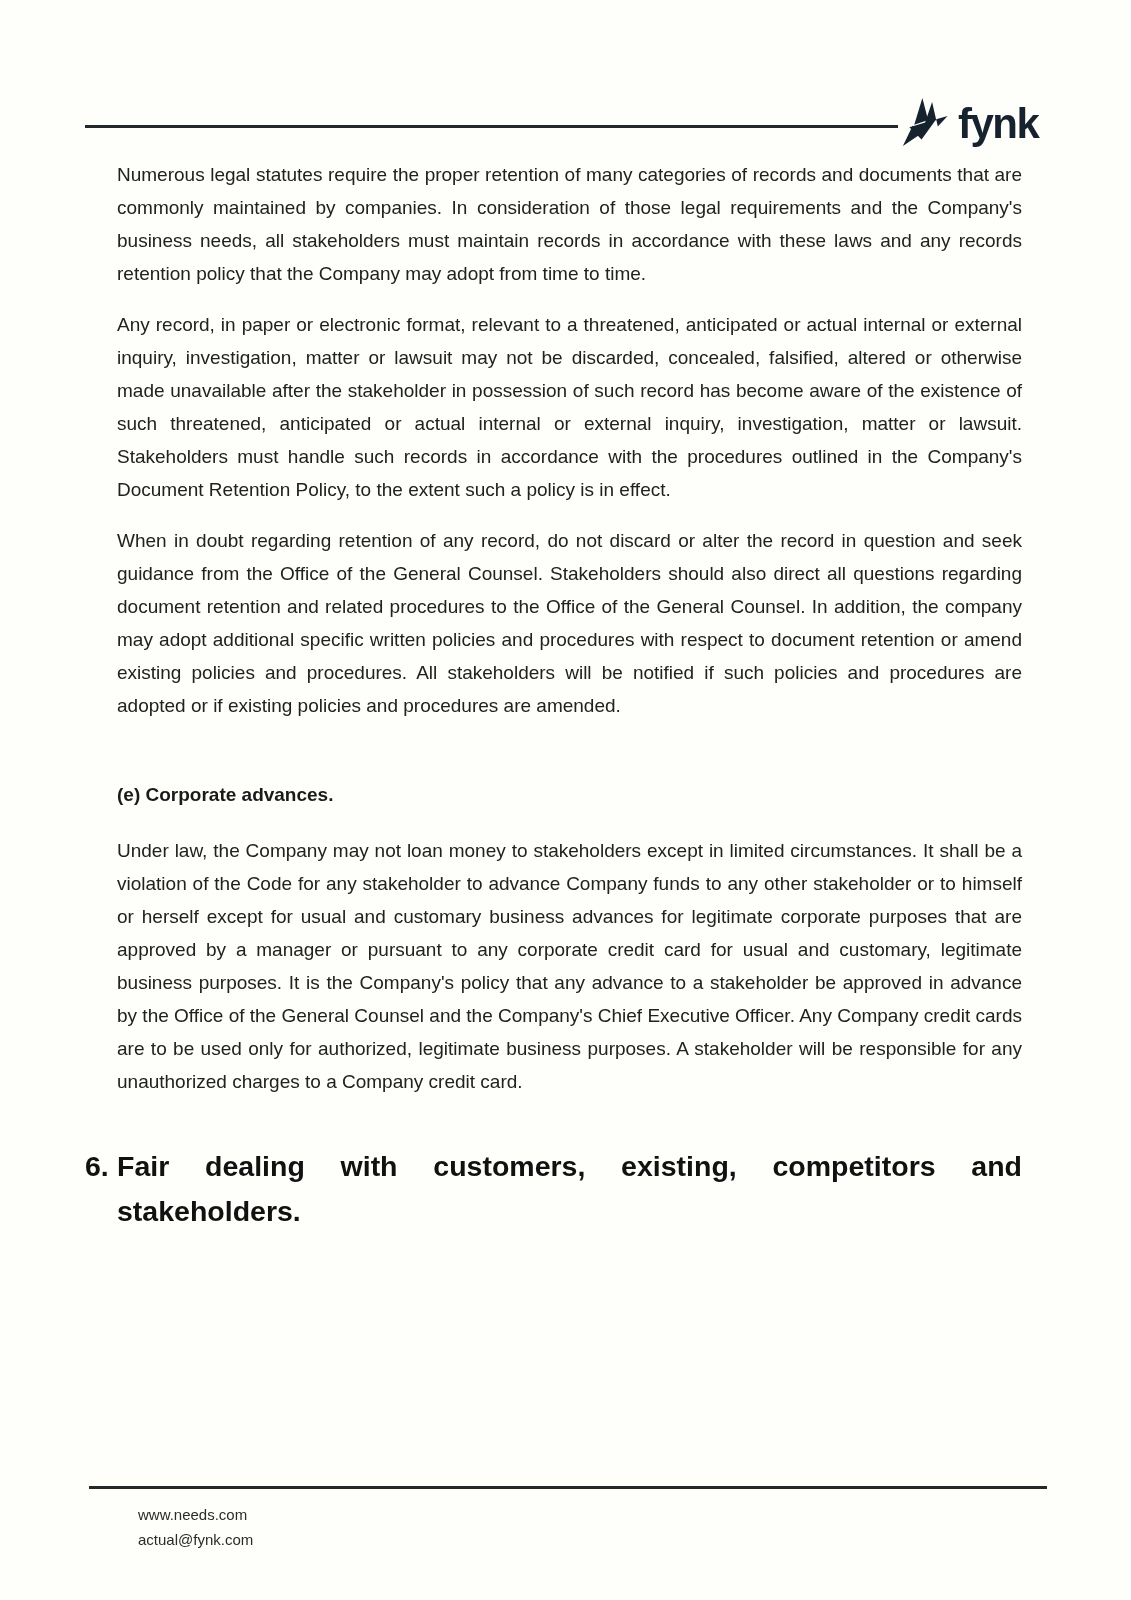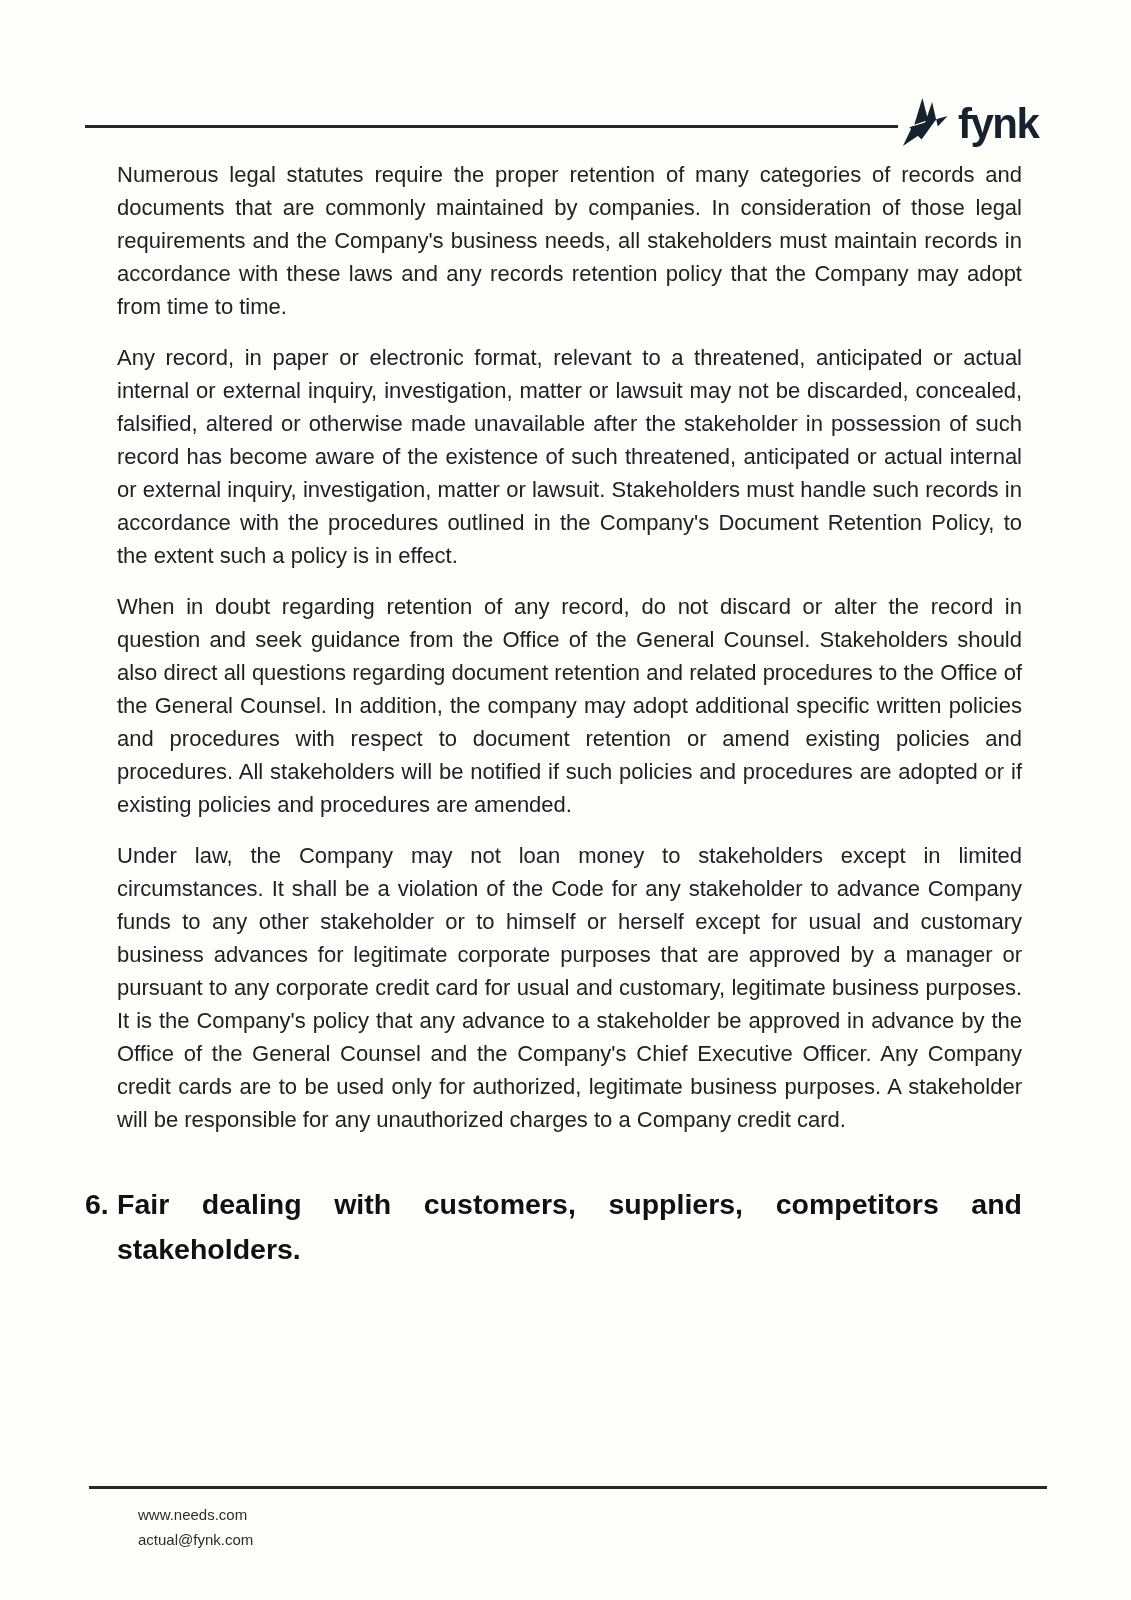--- a/index.html
+++ b/index.html
@@ -51,7 +51,7 @@
     width: 905px;
   }
   .content p {
-    font-size: 22px;
+    font-size: 19px;
     line-height: 33px;
     text-align: justify;
     margin-bottom: 18px;

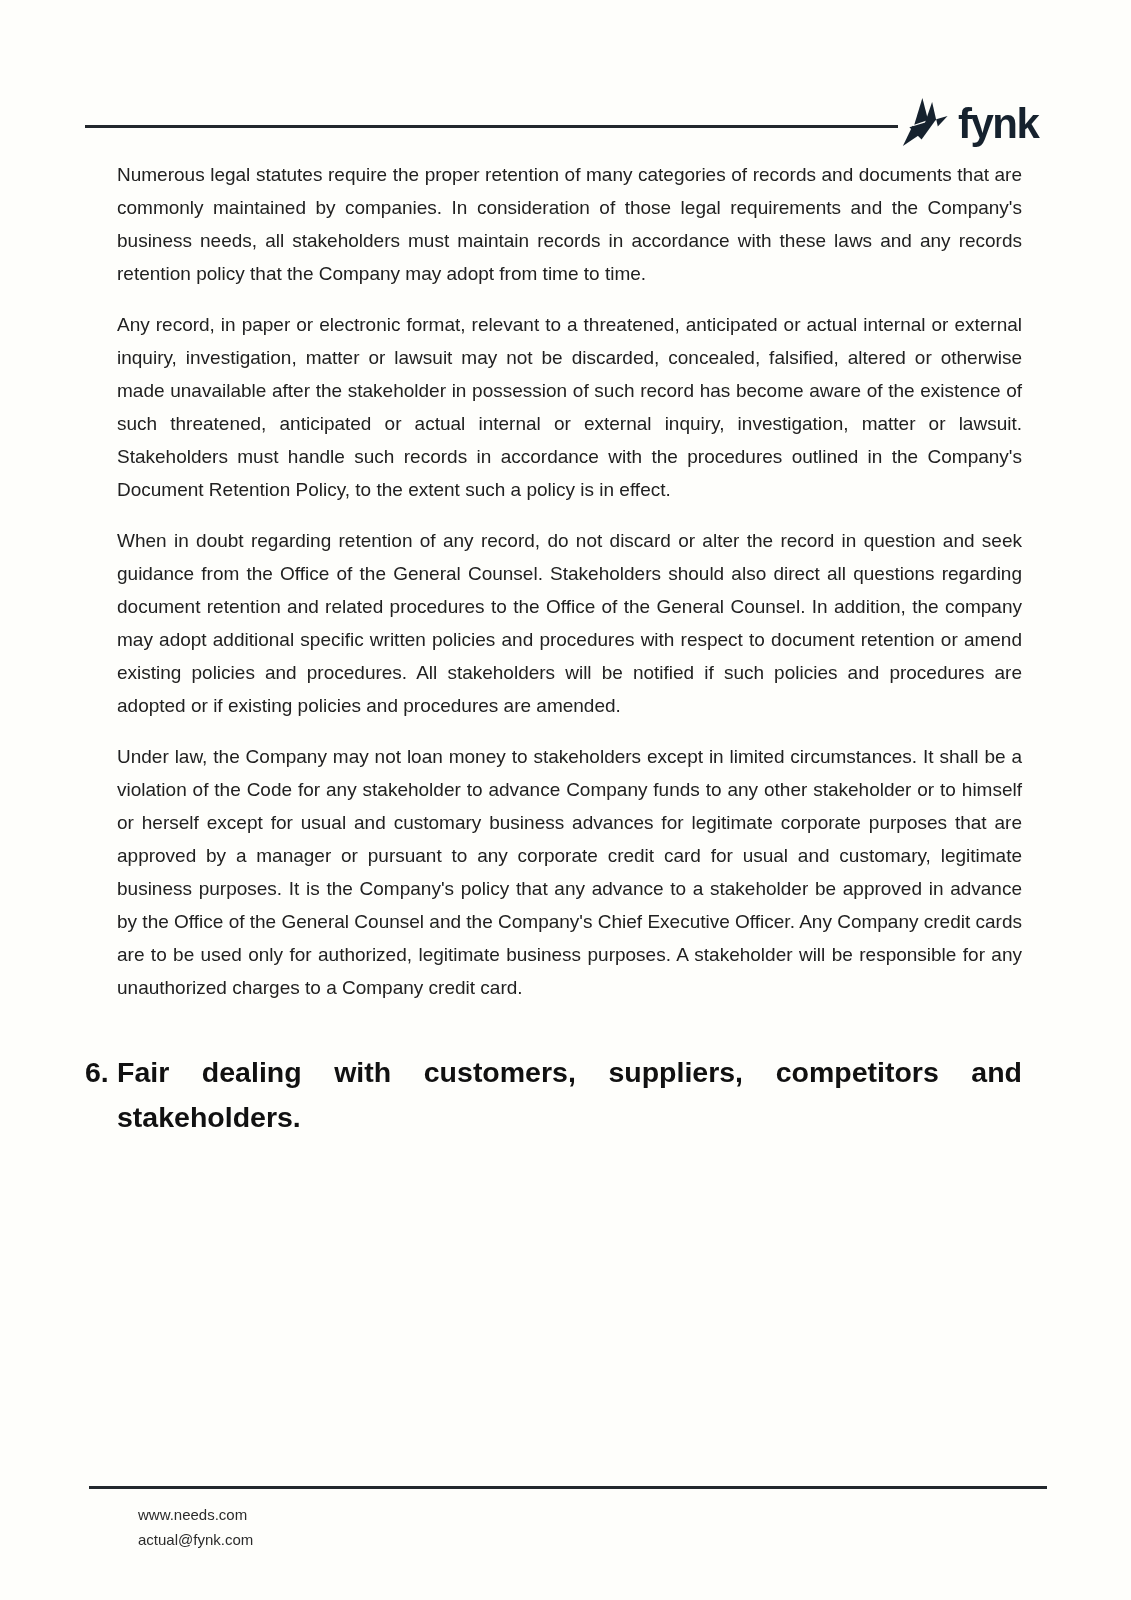--- a/index.html
+++ b/index.html
@@ -124,6 +124,7 @@
     <p>Any record, in paper or electronic format, relevant to a threatened, anticipated or actual internal or external inquiry, investigation, matter or lawsuit may not be discarded, concealed, falsified, altered or otherwise made unavailable after the stakeholder in possession of such record has become aware of the existence of such threatened, anticipated or actual internal or external inquiry, investigation, matter or lawsuit. Stakeholders must handle such records in accordance with the procedures outlined in the Company's Document Retention Policy, to the extent such a policy is in effect.</p>
     <p>When in doubt regarding retention of any record, do not discard or alter the record in question and seek guidance from the Office of the General Counsel. Stakeholders should also direct all questions regarding document retention and related procedures to the Office of the General Counsel. In addition, the company may adopt additional specific written policies and procedures with respect to document retention or amend existing policies and procedures. All stakeholders will be notified if such policies and procedures are adopted or if existing policies and procedures are amended.</p>
 
+    <div class="sub-heading">(e) Corporate advances.</div>
     <p>Under law, the Company may not loan money to stakeholders except in limited circumstances. It shall be a violation of the Code for any stakeholder to advance Company funds to any other stakeholder or to himself or herself except for usual and customary business advances for legitimate corporate purposes that are approved by a manager or pursuant to any corporate credit card for usual and customary, legitimate business purposes. It is the Company's policy that any advance to a stakeholder be approved in advance by the Office of the General Counsel and the Company's Chief Executive Officer. Any Company credit cards are to be used only for authorized, legitimate business purposes. A stakeholder will be responsible for any unauthorized charges to a Company credit card.</p>
 
     <div class="section-heading">

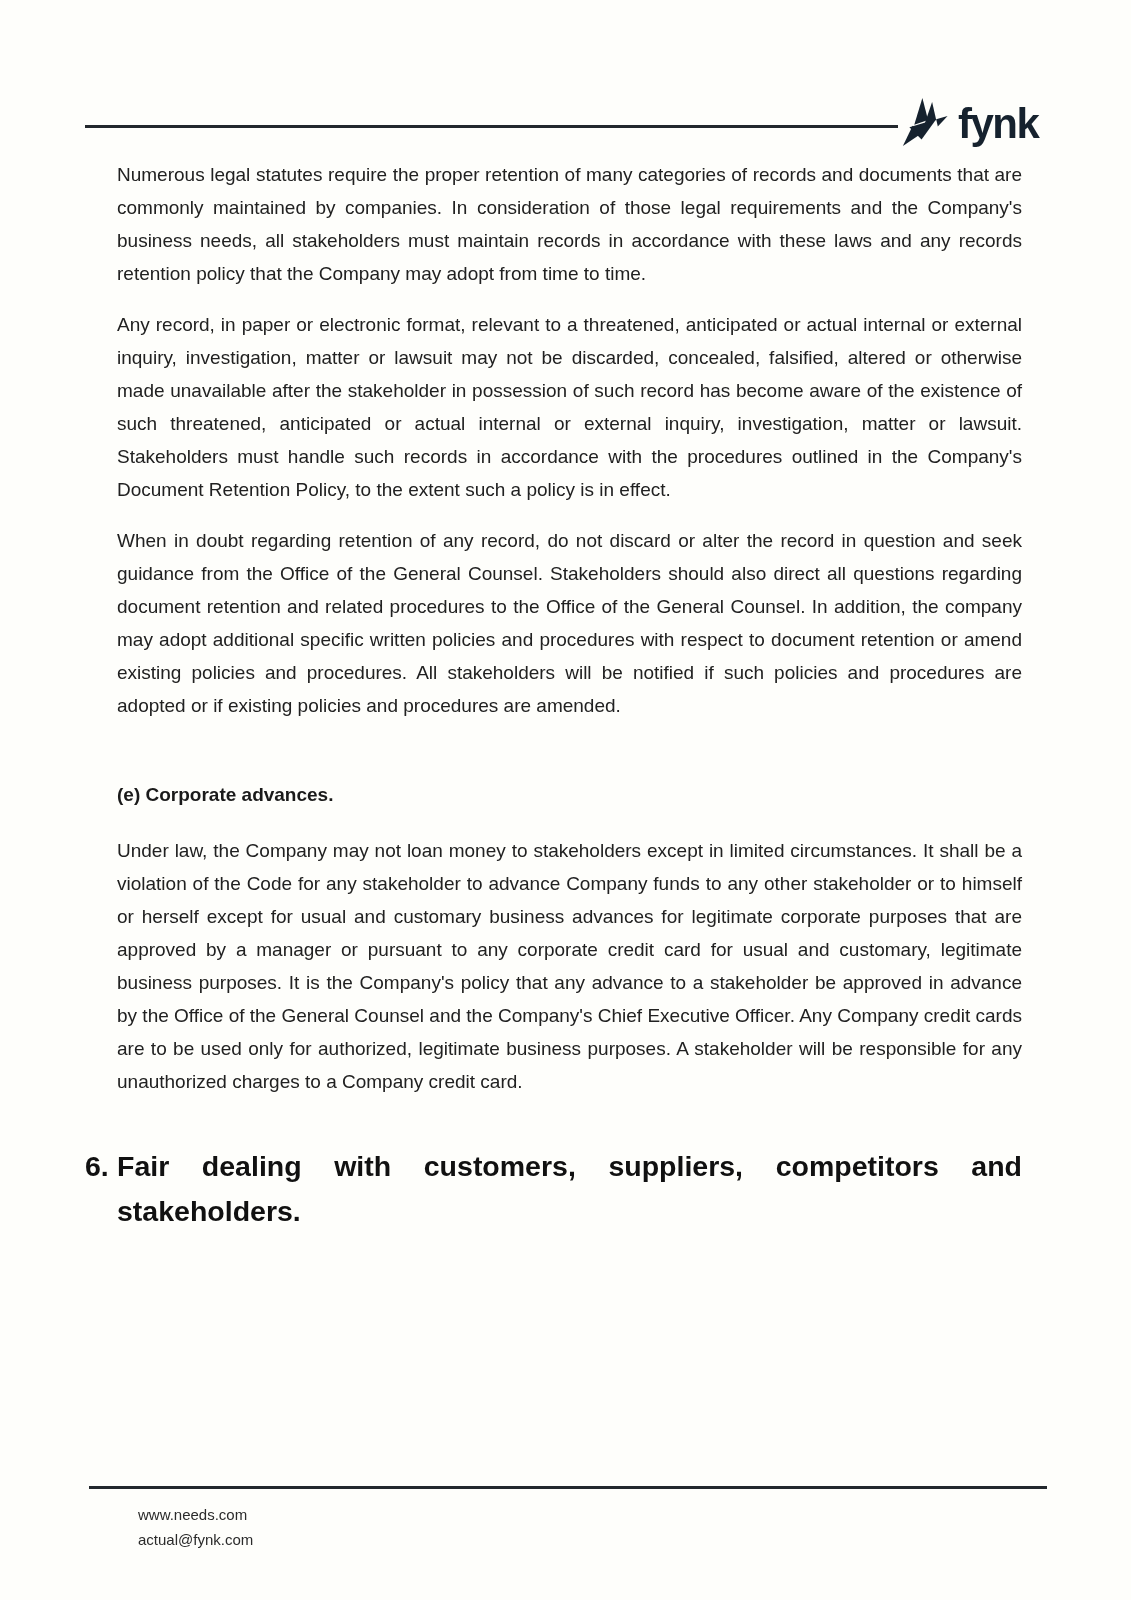--- a/index.html
+++ b/index.html
@@ -129,7 +129,7 @@
 
     <div class="section-heading">
       <span class="section-number">6.</span>
-      <span class="section-title">Fair dealing with customers, suppliers, competitors and stakeholders.</span>
+      <span class="section-title">Fair dealing with customers, existing, competitors and stakeholders.</span>
     </div>
   </div>
 

